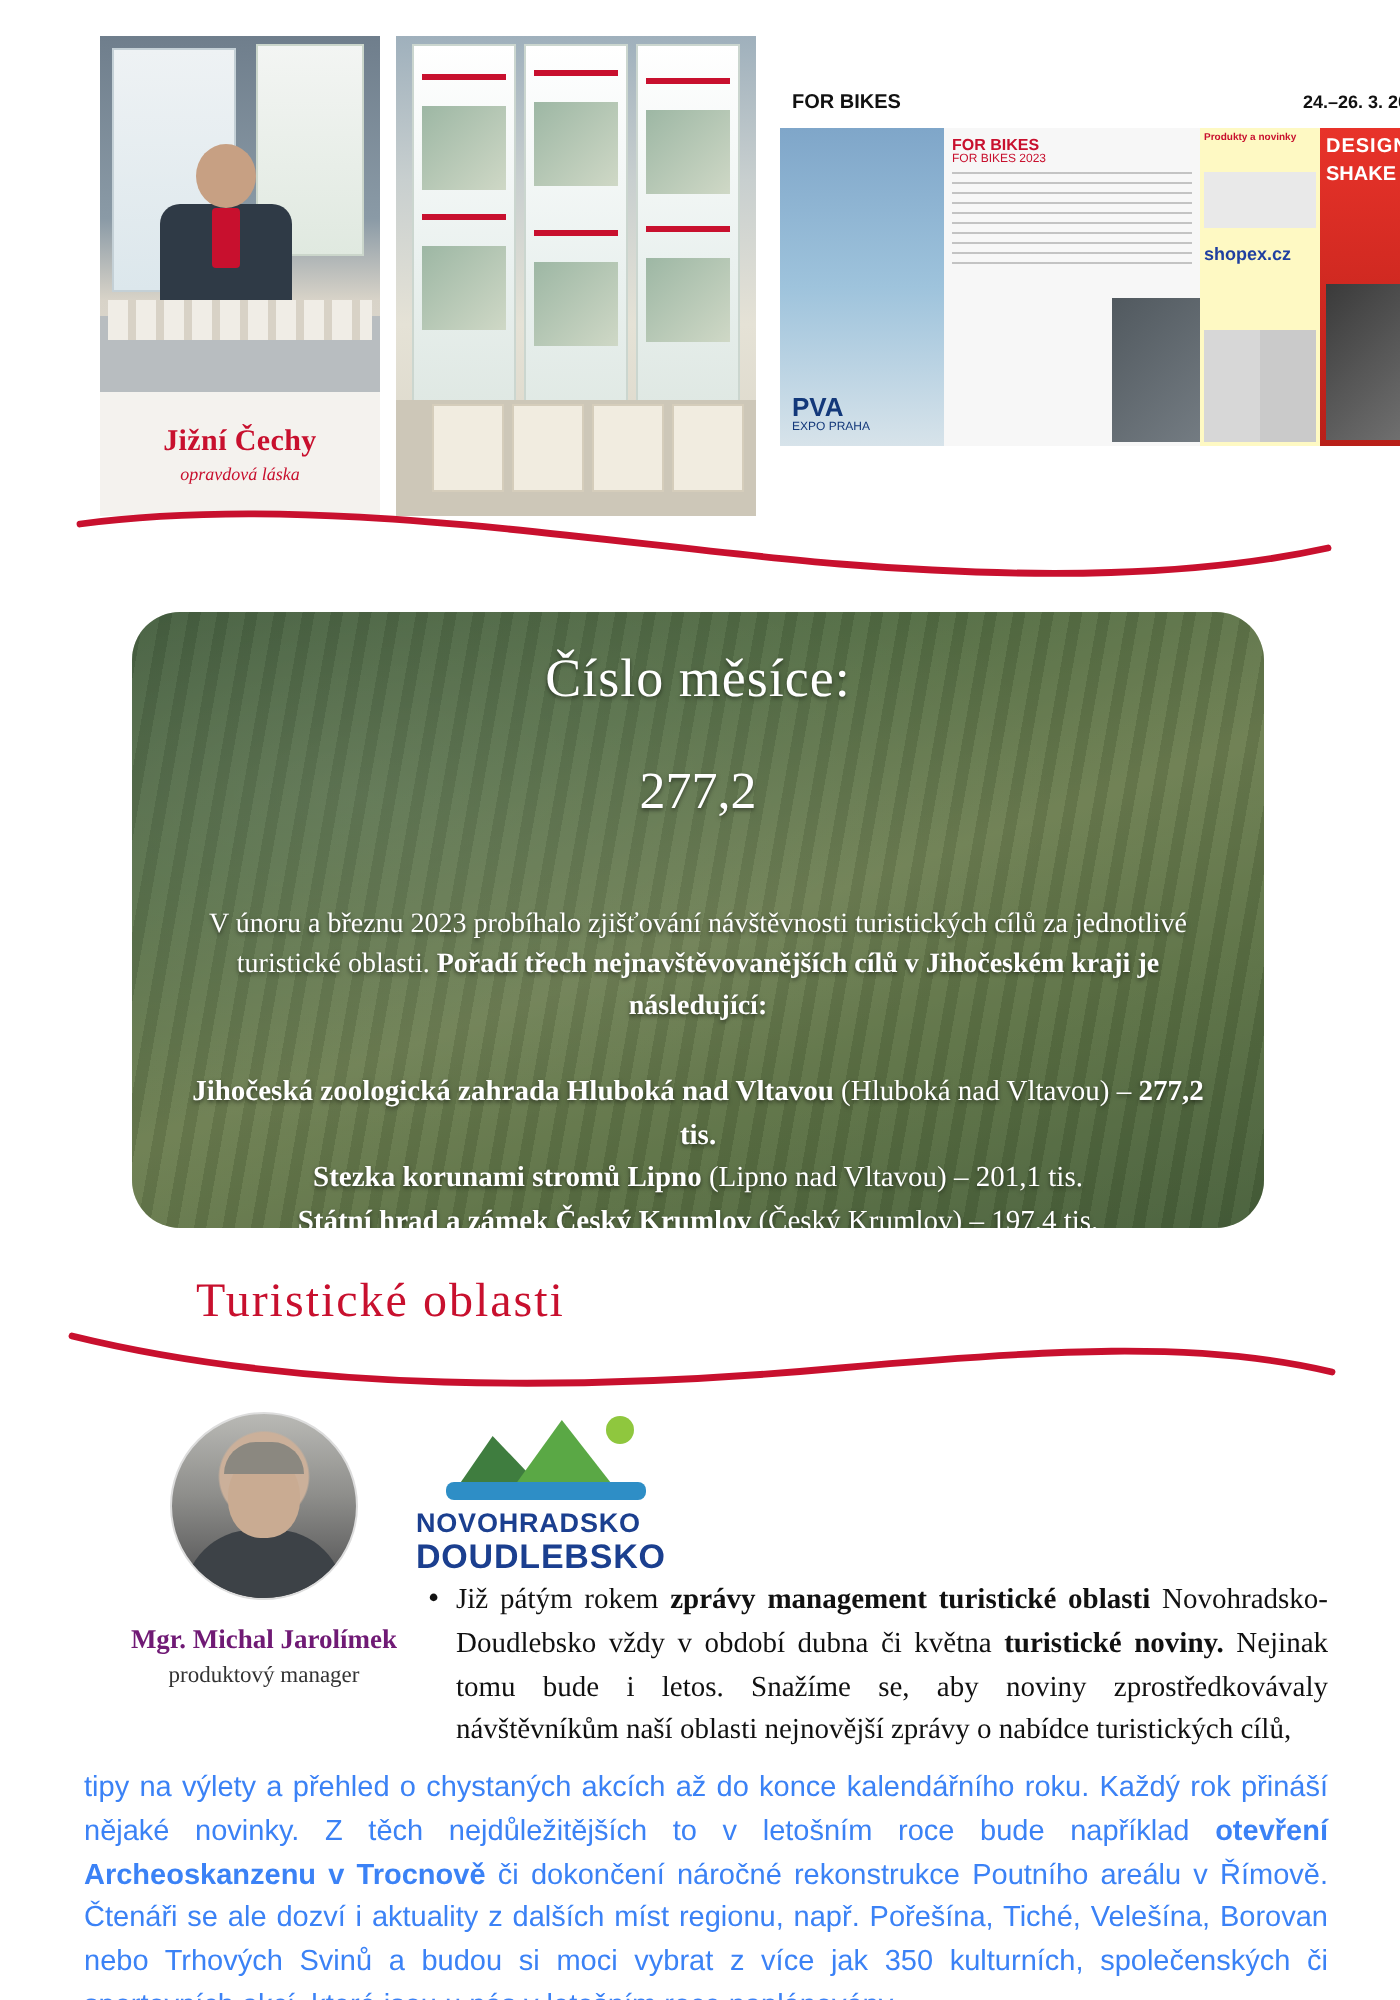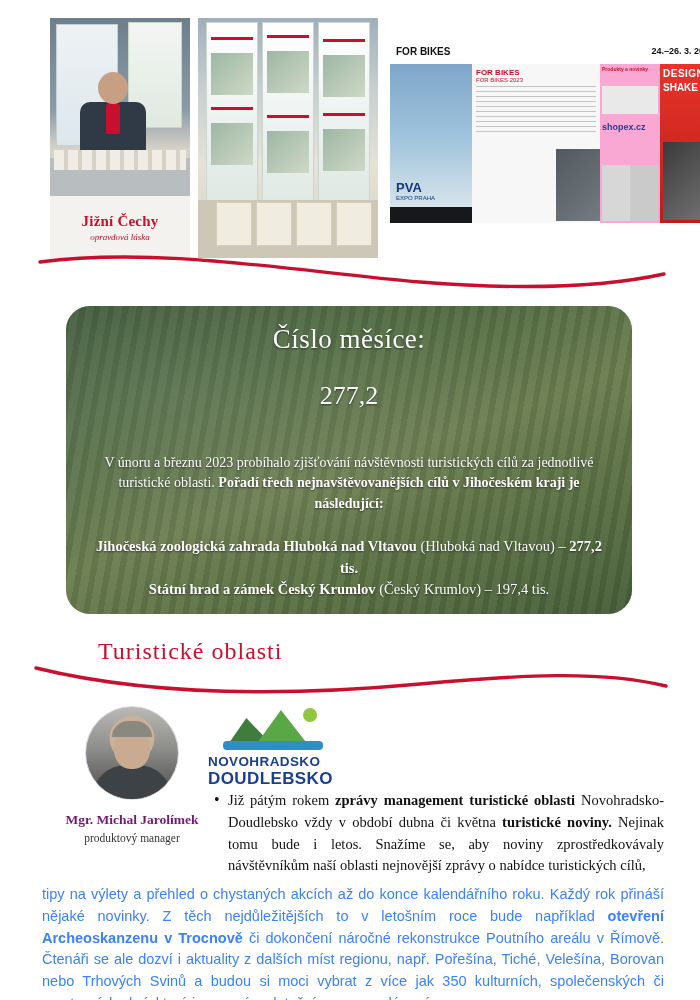--- a/index.html
+++ b/index.html
@@ -220,7 +220,7 @@
     display:flex;
   }
   .scr-ad1 {
-    width: 60px; background:#f9a8d4; position:relative;
+    width: 60px; background:#fef9c3; position:relative;
     font-family:"Liberation Sans",sans-serif;
   }
   .scr-ad1 .ad-top{ position:absolute; left:2px; top:2px; right:2px; font-size:5px; color:#c8102e; font-weight:bold;}

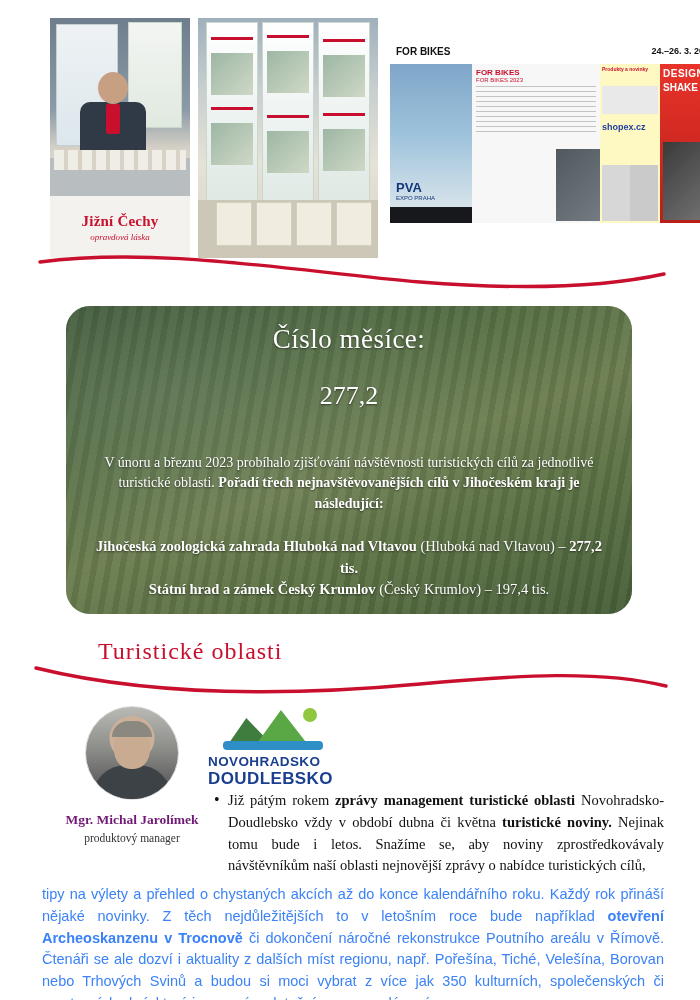--- a/index.html
+++ b/index.html
@@ -178,7 +178,7 @@
     font-size: 9px; color:#111; margin-left:auto; font-weight:bold;
   }
   .scr-left {
-    position:absolute; left:0; top:26px; width: 82px; bottom: 16px;
+    position:absolute; left:0; top:26px; width: 82px; bottom: 0;
     background: linear-gradient(180deg,#7fa6c9 0%, #9ec3dc 50%, #d7e3ea 100%);
   }
   .scr-left .pva {

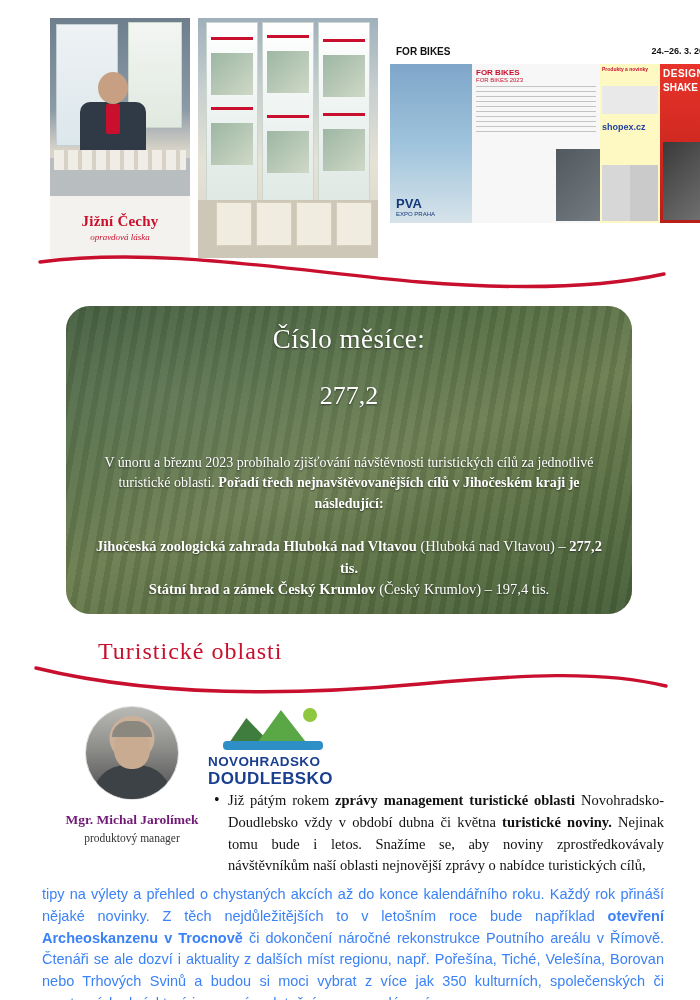--- a/index.html
+++ b/index.html
@@ -556,6 +556,9 @@
         <b>Jihočeská zoologická zahrada Hluboká nad Vltavou</b><span> (Hluboká nad Vltavou) – </span><b>277,2 tis.</b>
       </div>
       <div class="item">
+        <b>Stezka korunami stromů Lipno</b><span> (Lipno nad Vltavou) – 201,1 tis.</span>
+      </div>
+      <div class="item">
         <b>Státní hrad a zámek Český Krumlov</b><span> (Český Krumlov) – 197,4 tis.</span>
       </div>
     </div>

